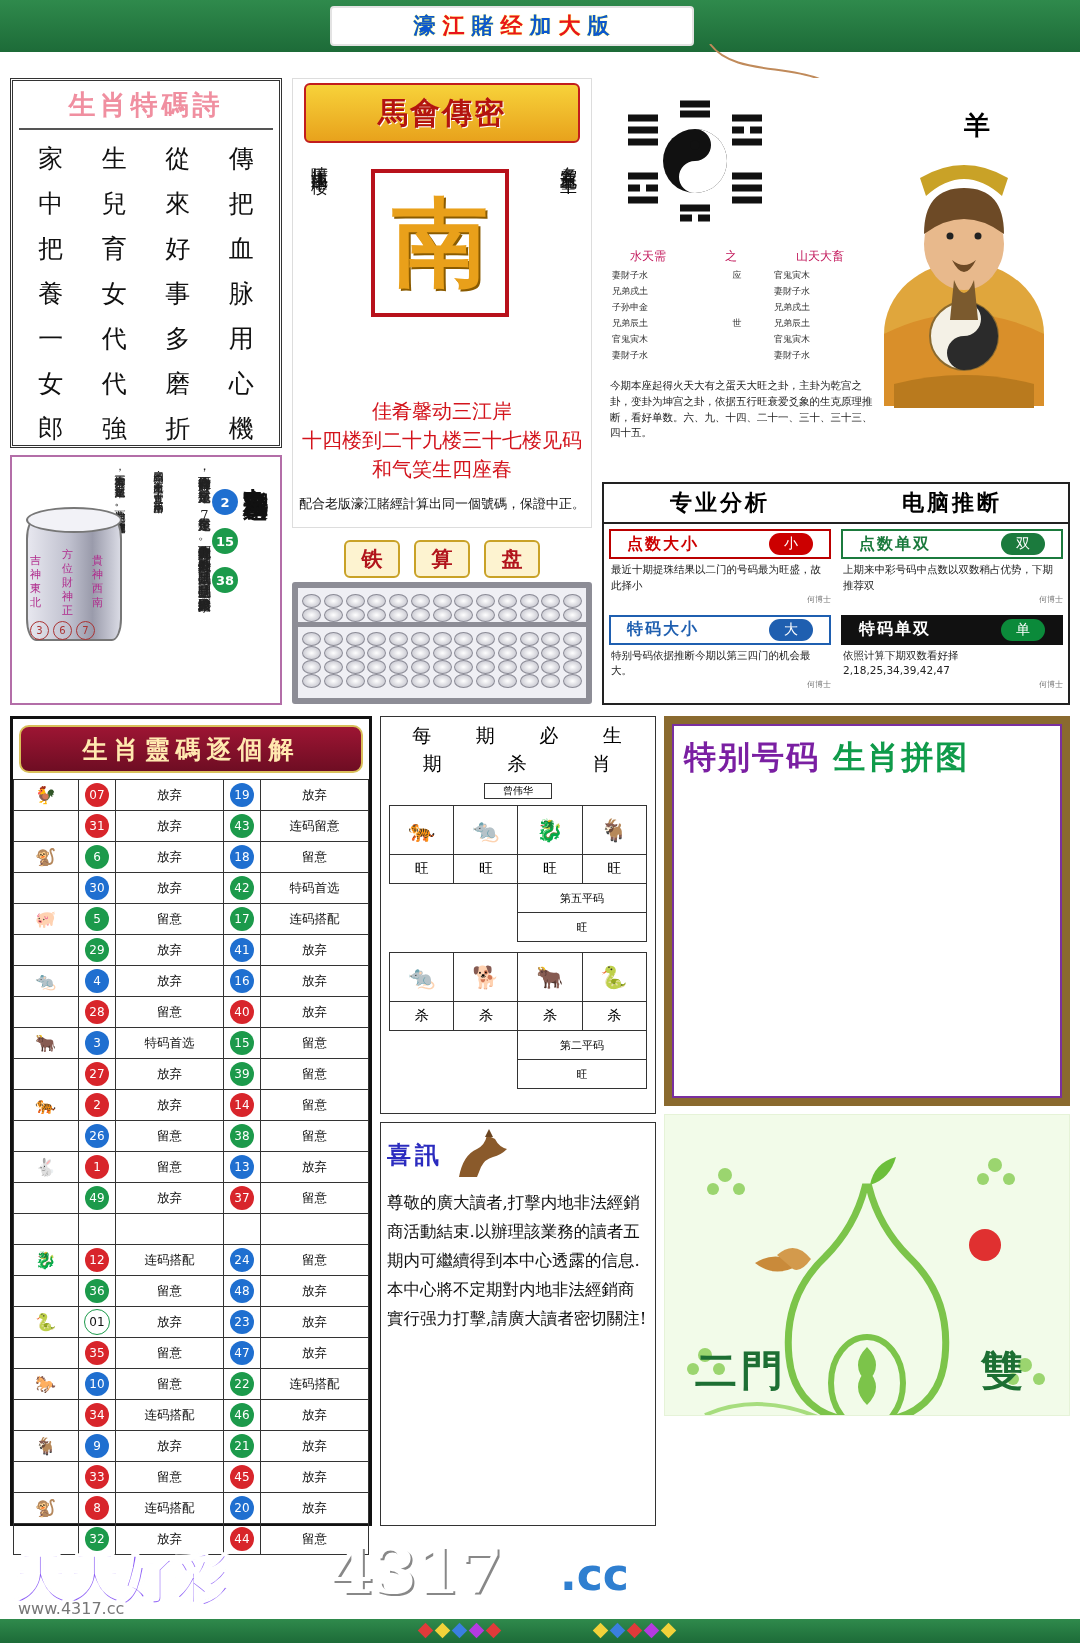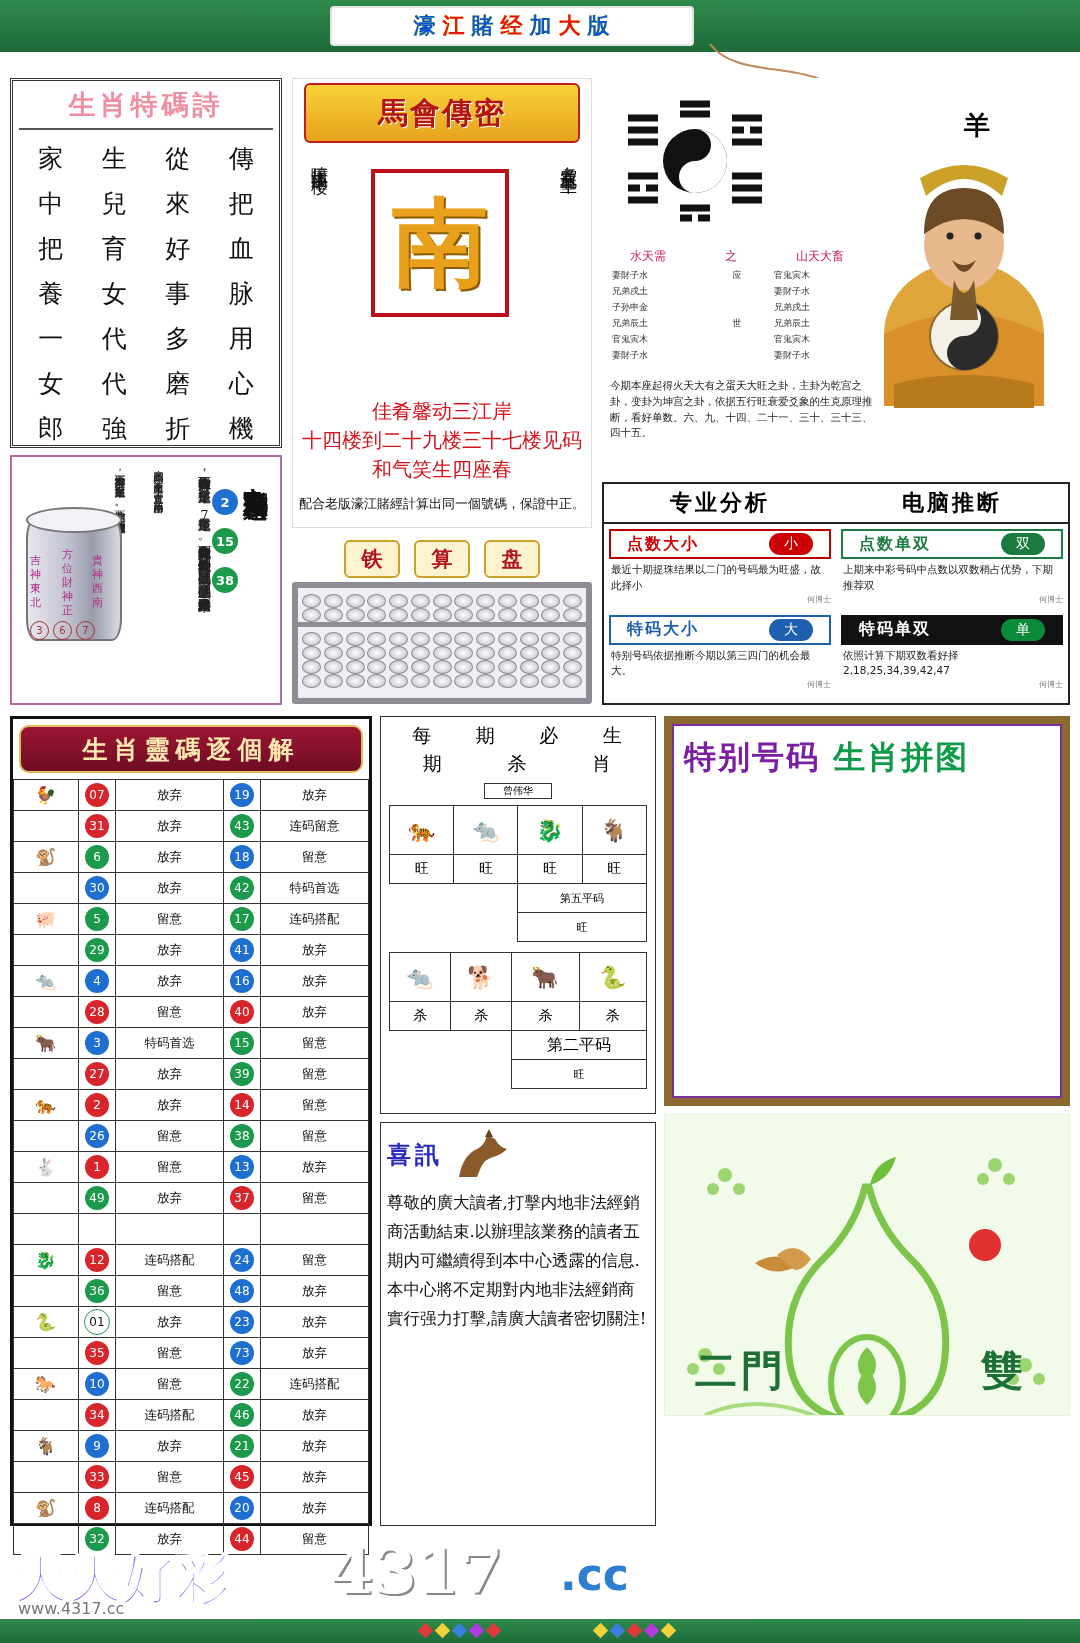--- a/index.html
+++ b/index.html
@@ -731,7 +731,7 @@
       </tr>
       <tr>
         <td colspan="2" style="border:none"></td>
-        <td colspan="2" style="font-size:16px">第二平码</td>
+        <td colspan="2" style="font-size:11px">第二平码</td>
       </tr>
       <tr>
         <td colspan="2" style="border:none"></td>

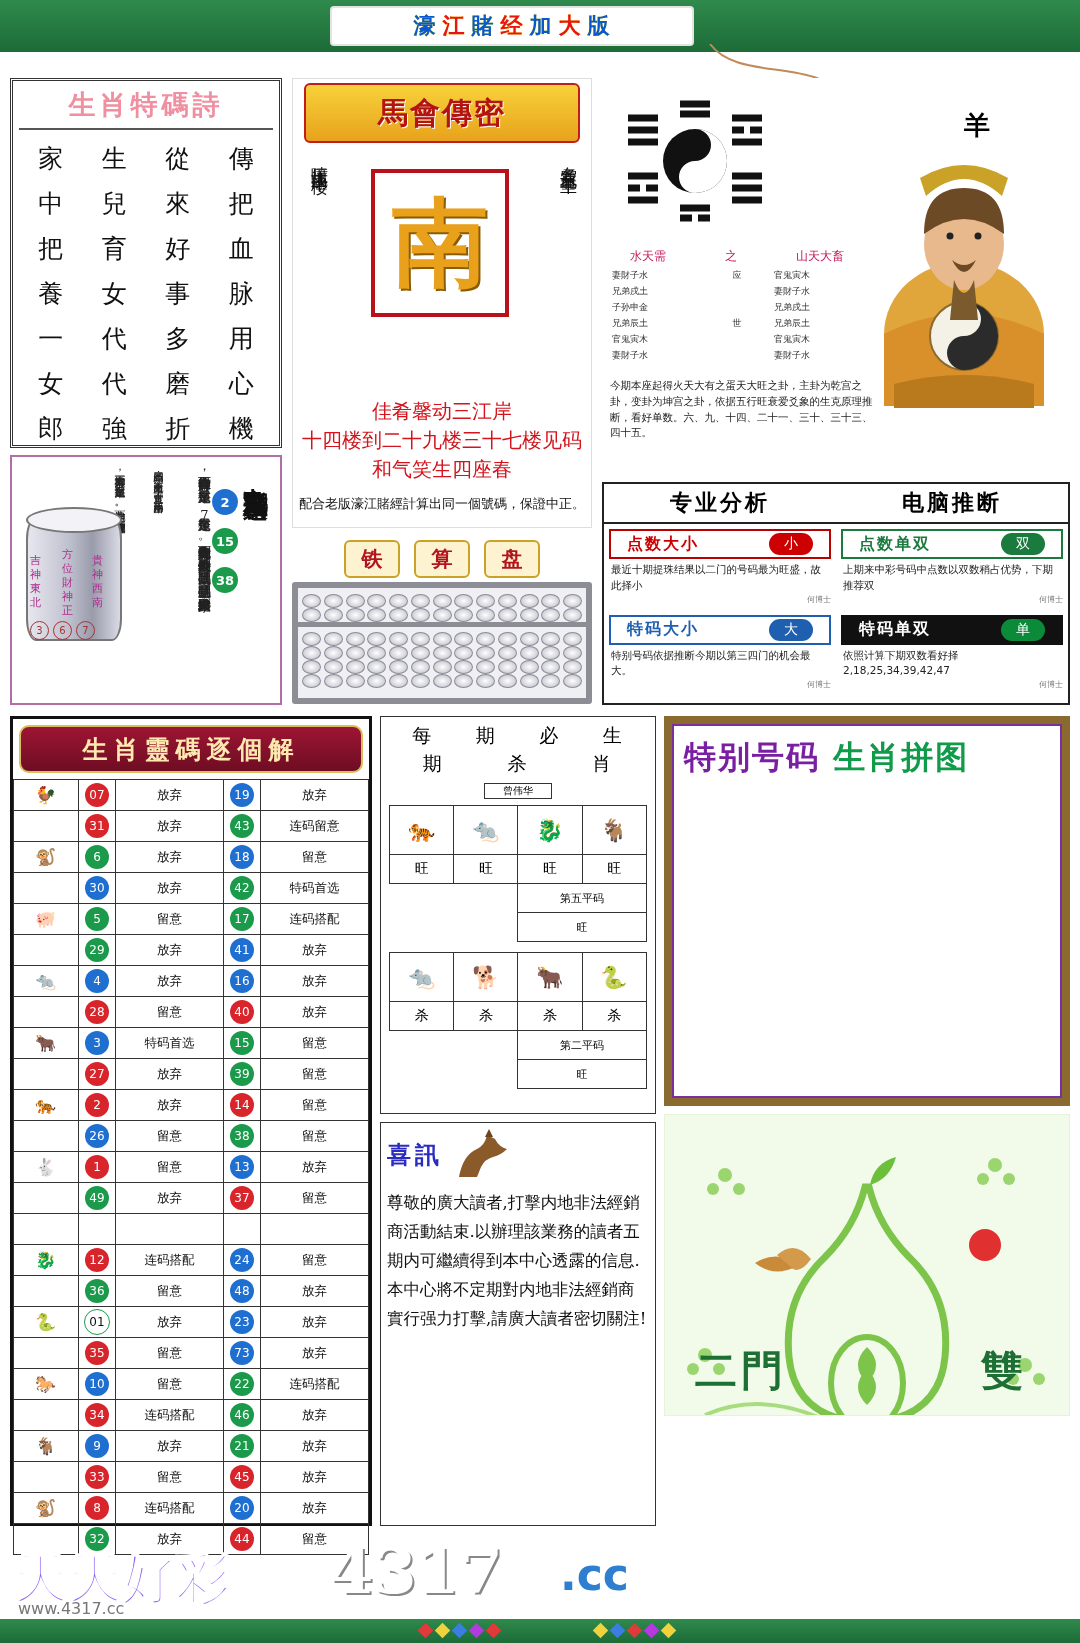--- a/index.html
+++ b/index.html
@@ -626,7 +626,7 @@
             <td class="an"></td>
             <td class="num"><span class="sm red">35</span></td>
             <td class="txt">留意</td>
-            <td class="num"><span class="sm blue">73</span></td>
+            <td class="num"><span class="sm blue">47</span></td>
             <td class="txt">放弃</td>
           </tr>
           <tr>

